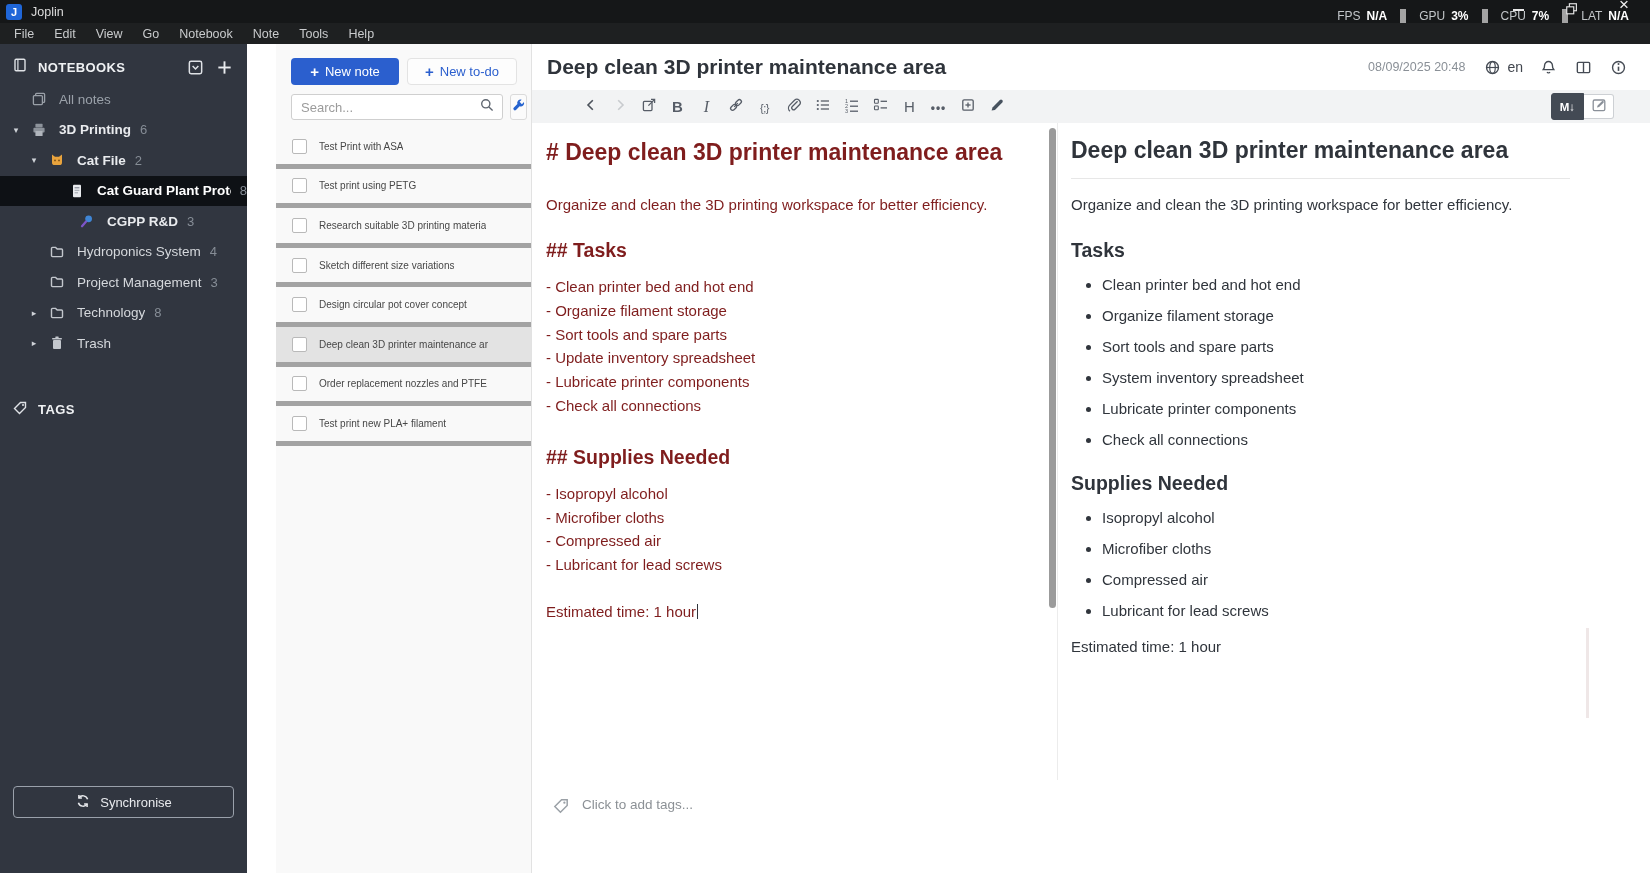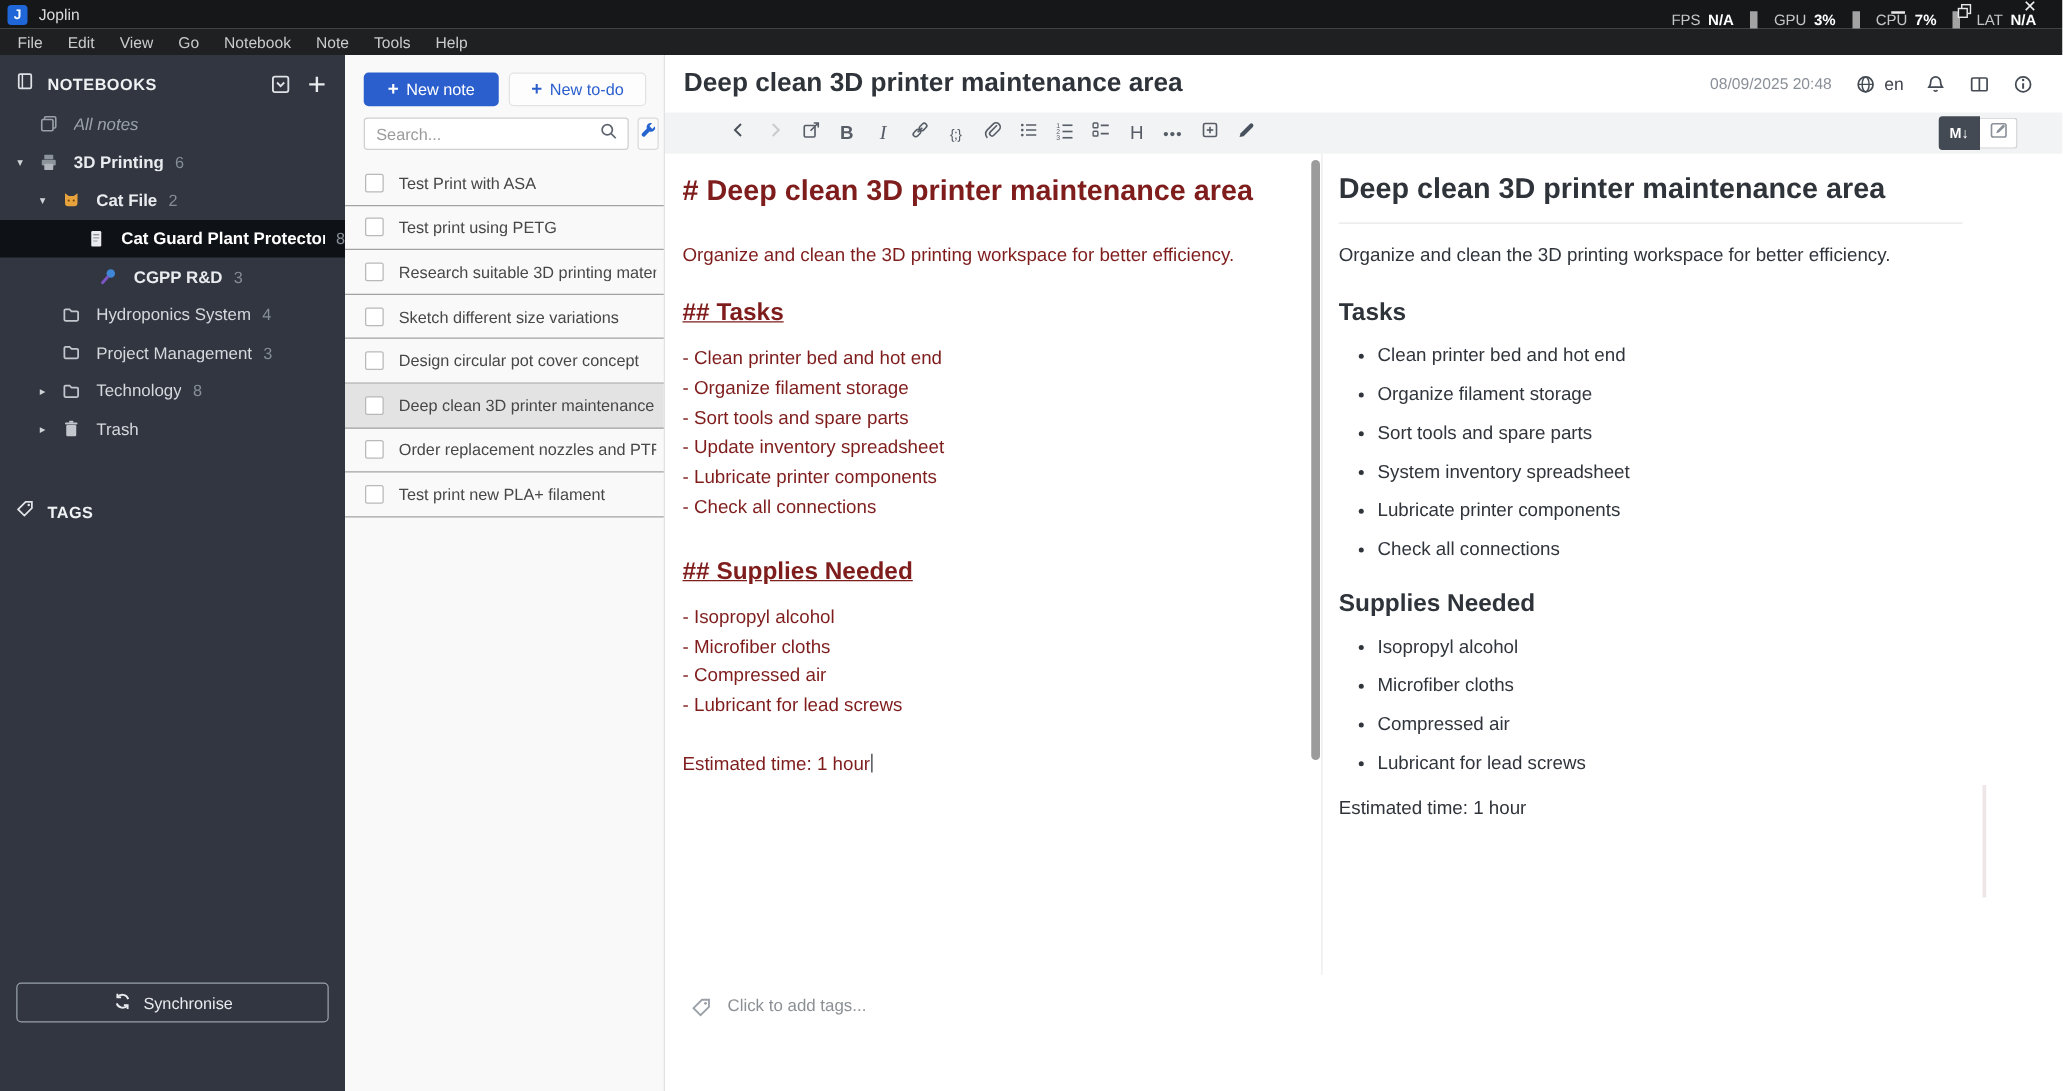--- a/index.html
+++ b/index.html
@@ -26,7 +26,7 @@
   .menu-item{color:#c9cbcd;font-size:12.5px;padding:0 10px;}
 
   
-  .sidebar{position:absolute;left:0;top:44px;width:276px;height:829px;background:#313640;display:flex;flex-direction:column;overflow:hidden;}
+  .sidebar{position:absolute;left:0;top:44px;width:247px;height:829px;background:#313640;display:flex;flex-direction:column;overflow:hidden;}
   .sb-header{display:flex;align-items:center;height:30px;margin-top:8px;padding:0 12px;}
   .sb-header .hdr-label{color:#eff1f3;font-weight:700;font-size:13px;letter-spacing:.4px;margin-left:10px;flex:1;}
   .hdr-btn{width:22px;height:22px;display:flex;align-items:center;justify-content:center;margin-left:7px;}

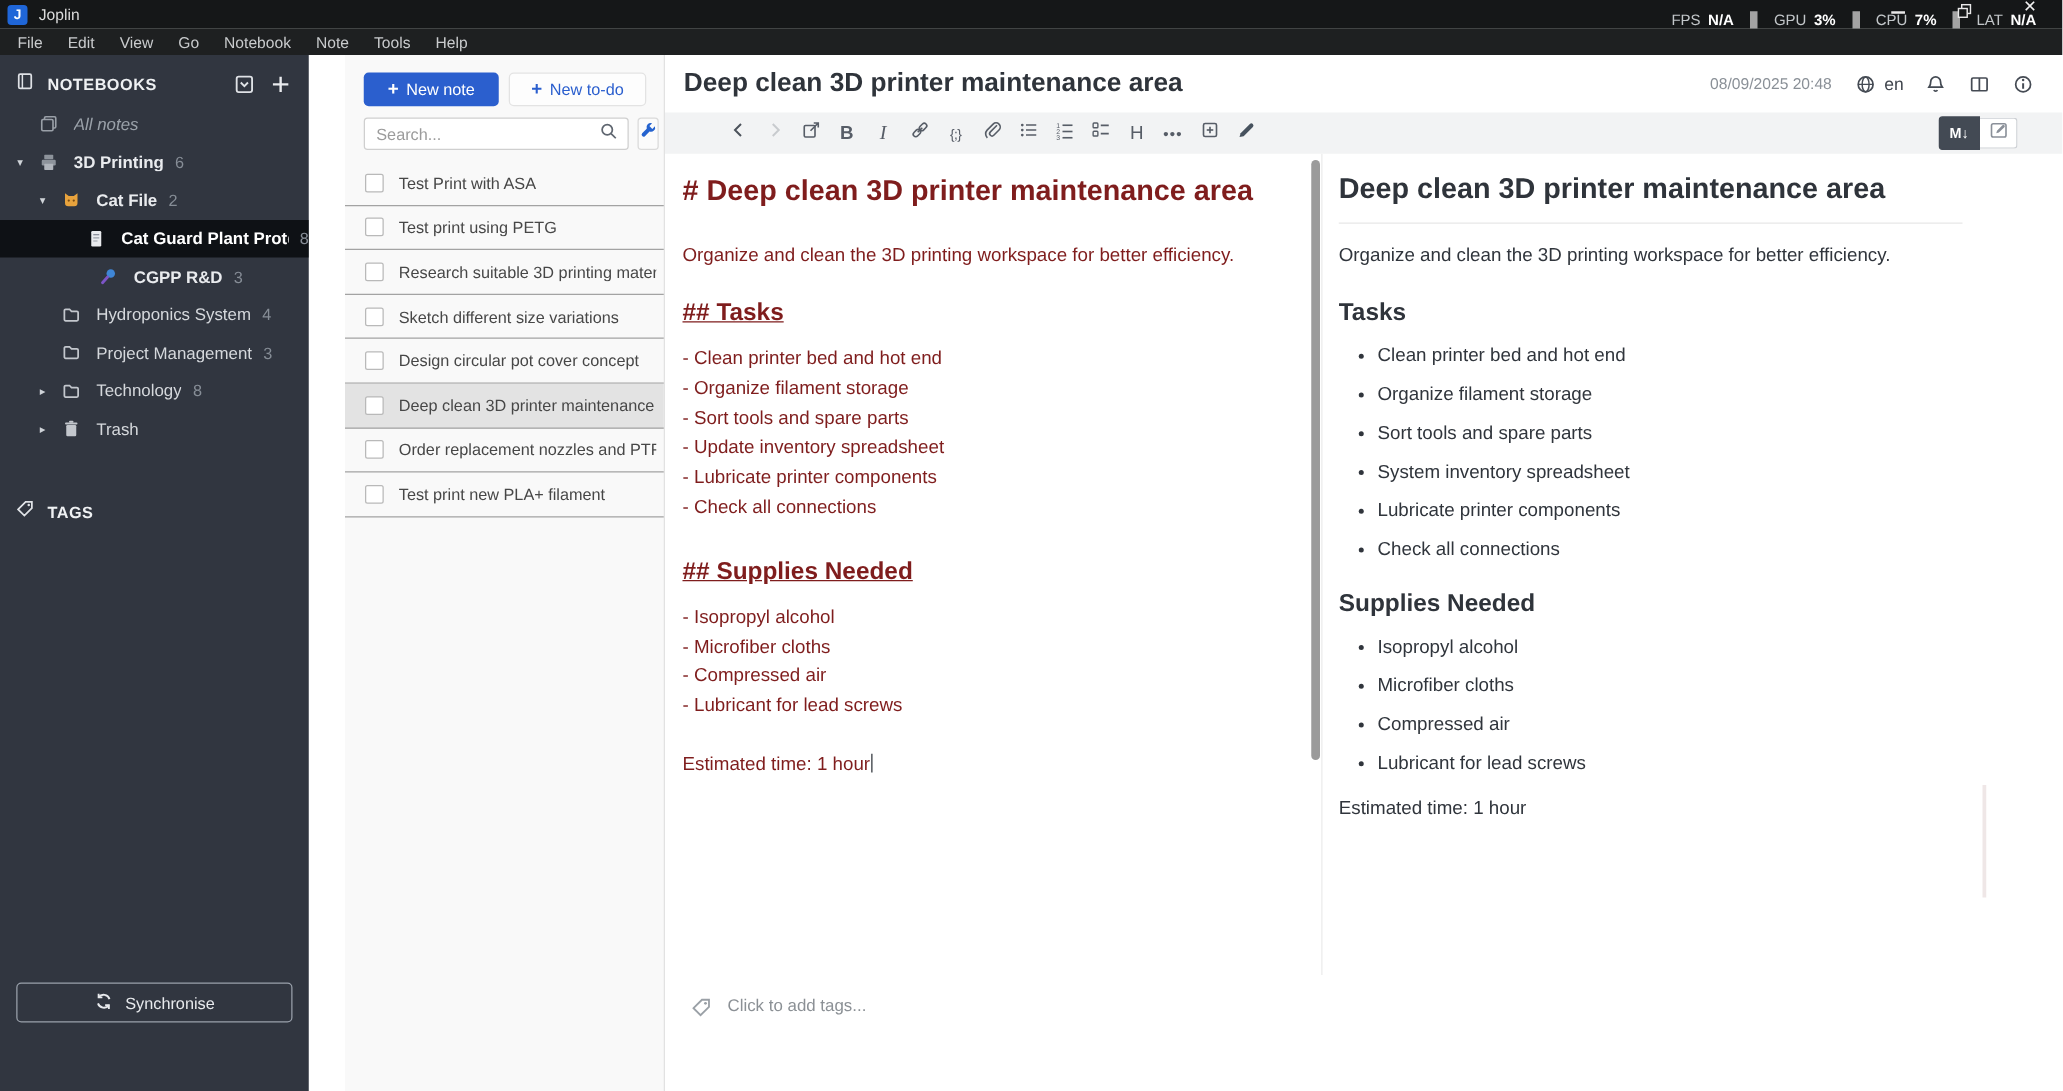--- a/index.html
+++ b/index.html
@@ -41,7 +41,7 @@
   .depth-2{padding-left:42px;}
   .sb-row.extra{padding-left:52px;}
   .sb-row.selected{background:#0e1115;color:#ffffff;font-weight:700;}
-  .sb-row.dim .sb-label{color:#9aa1a9;font-style:italic;}
+  .sb-row.dim .sb-label{color:#9aa1a9;}
   .sb-row.bold .sb-label{font-weight:700;color:#e9ebee;}
   .sb-tags{margin-top:36px;}
   .sb-spacer{flex:1;}

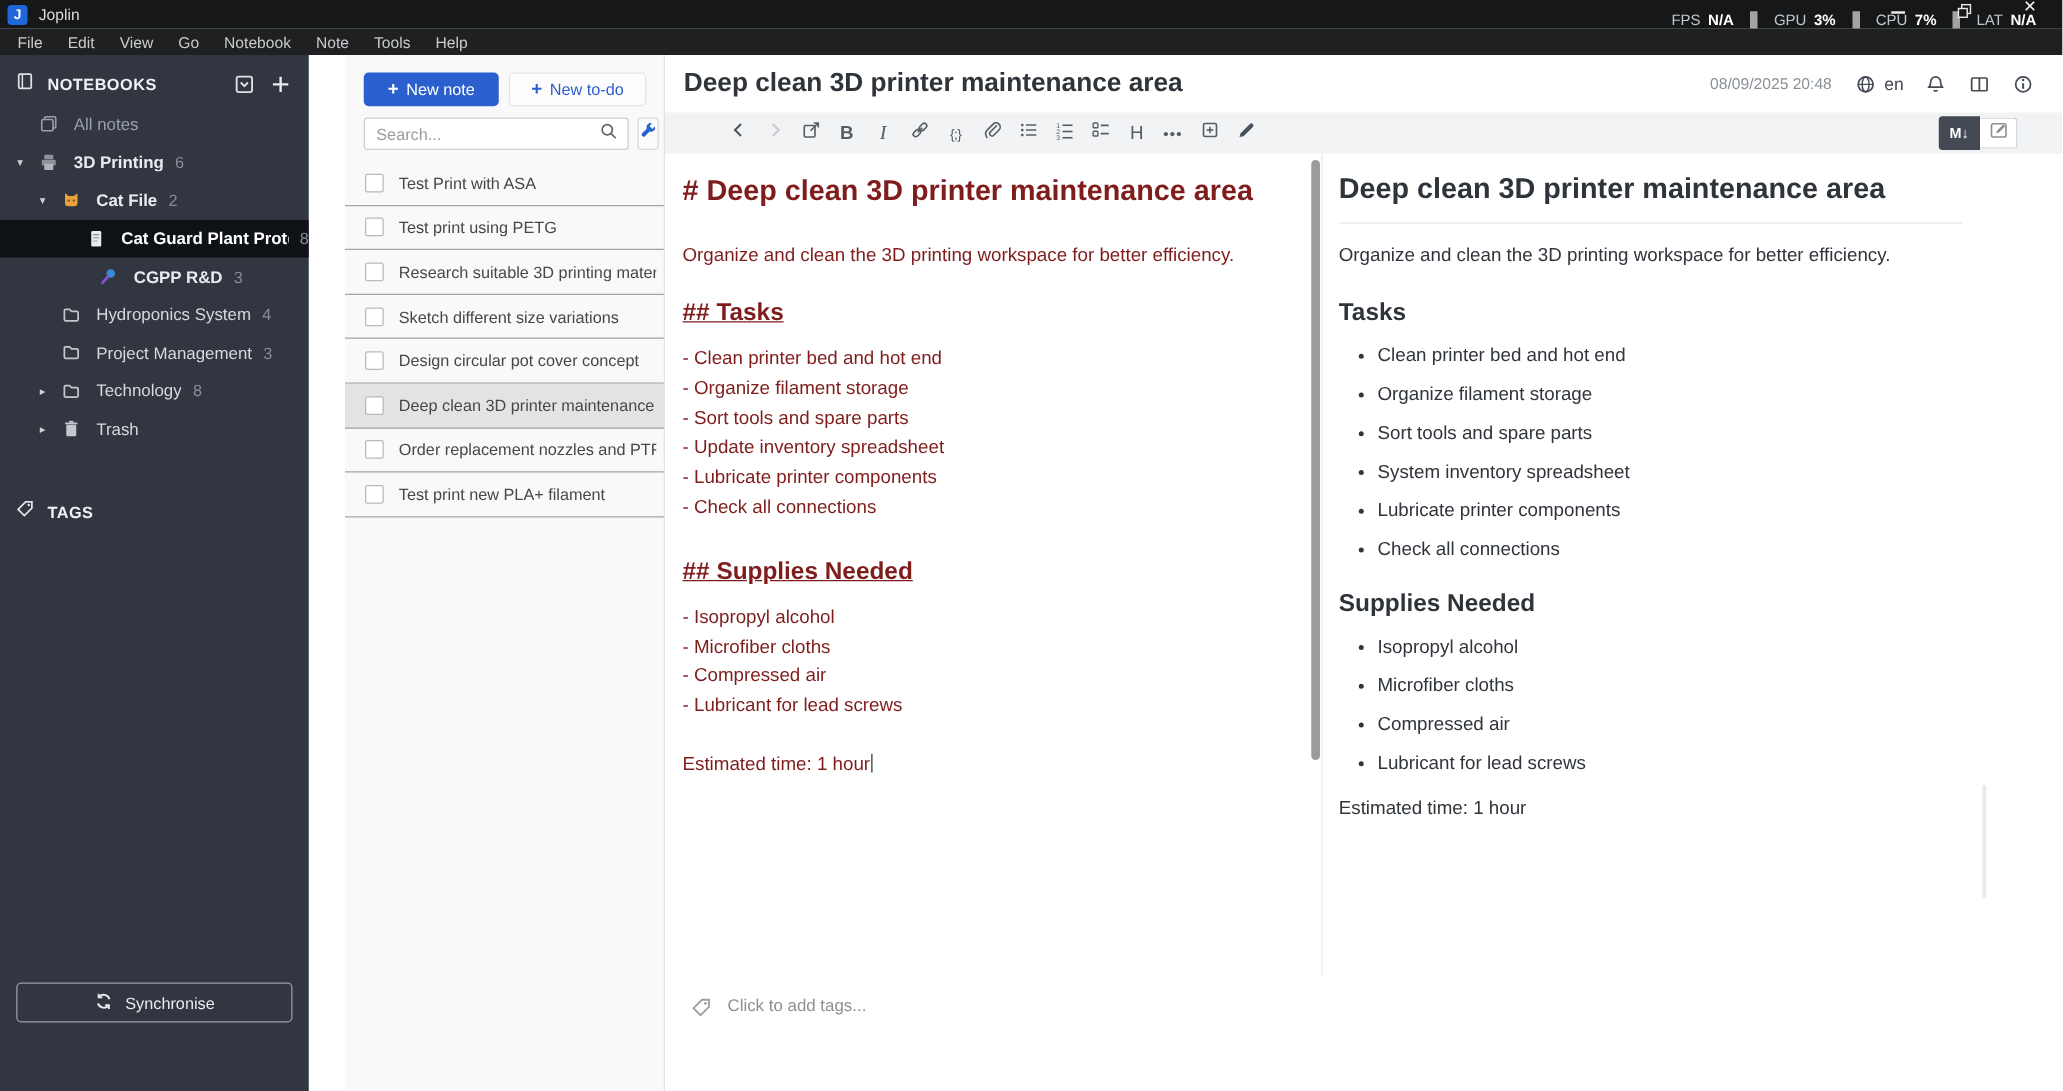--- a/index.html
+++ b/index.html
@@ -61,7 +61,7 @@
   .search-box input::placeholder{color:#9b9b9b;}
   .filter-btn{width:27px;height:26px;border:1px solid #dadada;border-radius:3px;background:#fbfbfb;display:flex;align-items:center;justify-content:center;box-sizing:border-box;}
   .sort-btn{width:18px;height:26px;display:flex;align-items:center;justify-content:center;color:#2563cf;font-weight:700;font-size:15px;}
-  .nl-row{display:flex;align-items:center;height:34.6px;padding:0 6px 0 16px;border-bottom:1px solid #a3a3a3;font-size:13px;color:#474747;}
+  .nl-row{display:flex;align-items:center;height:34.6px;padding:0 6px 0 16px;border-bottom:5px solid #a3a3a3;font-size:10px;color:#474747;}
   .nl-row.selected{background:#e3e3e3;}
   .nl-checkbox{width:13px;height:13px;border:1.4px solid #b9b9b9;border-radius:2px;margin-right:12px;background:#fff;flex:0 0 13px;box-sizing:content-box;}
   .nl-title{white-space:nowrap;overflow:hidden;}

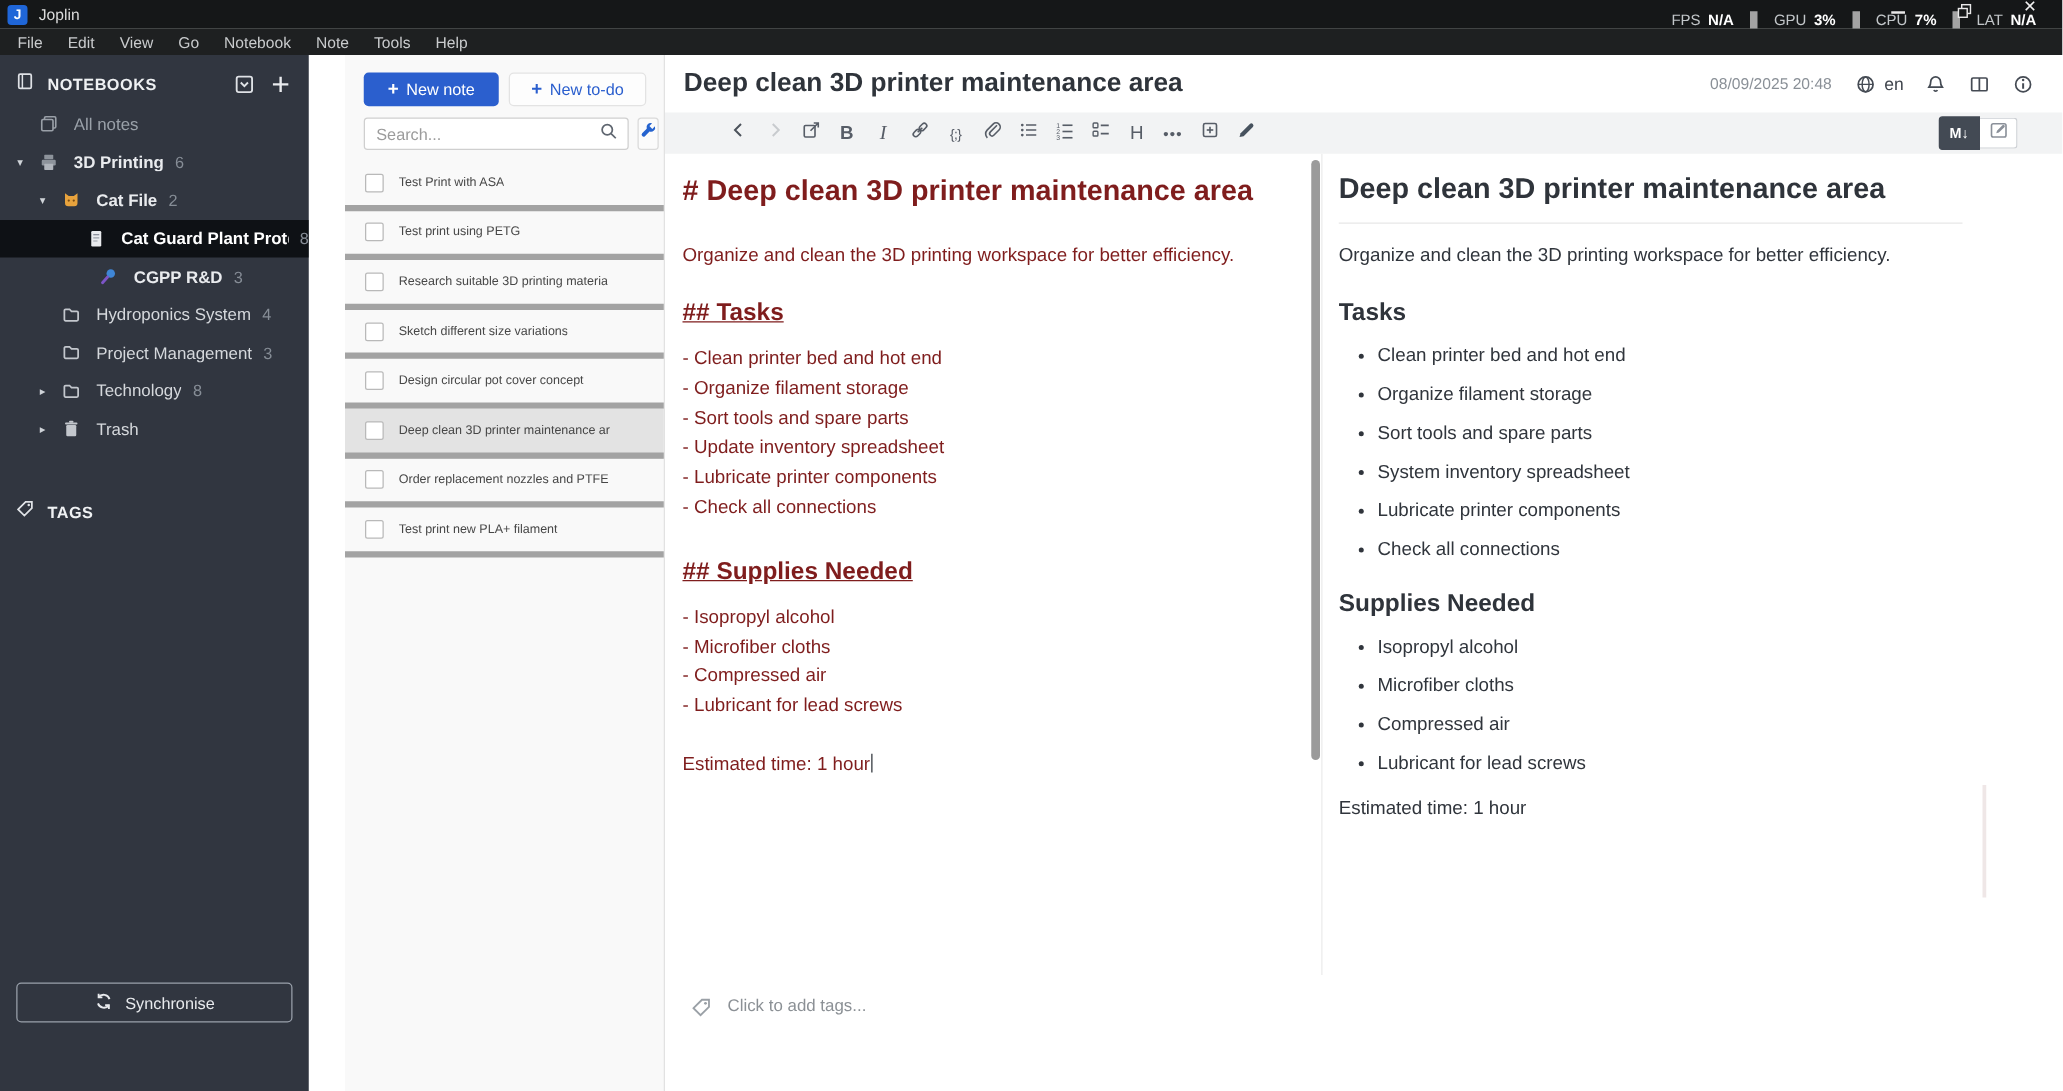--- a/index.html
+++ b/index.html
@@ -86,7 +86,7 @@
   .md-h1{font-size:23px;font-weight:700;margin:8px 0 30px;}
   .md-p{font-size:15px;margin:0 0 26px;}
   .md-p.mt{margin-top:26px;}
-  .md-h2{font-size:19.5px;font-weight:700;margin:0 0 13px;text-decoration:underline;}
+  .md-h2{font-size:19.5px;font-weight:700;margin:0 0 13px;}
   .md-h2.mt{margin-top:28px;}
   .md-li{font-size:15px;line-height:23.8px;}
   .caret{display:inline-block;width:0;height:15px;border-right:1.5px solid #2f343b;margin-left:1px;vertical-align:-2px;}

